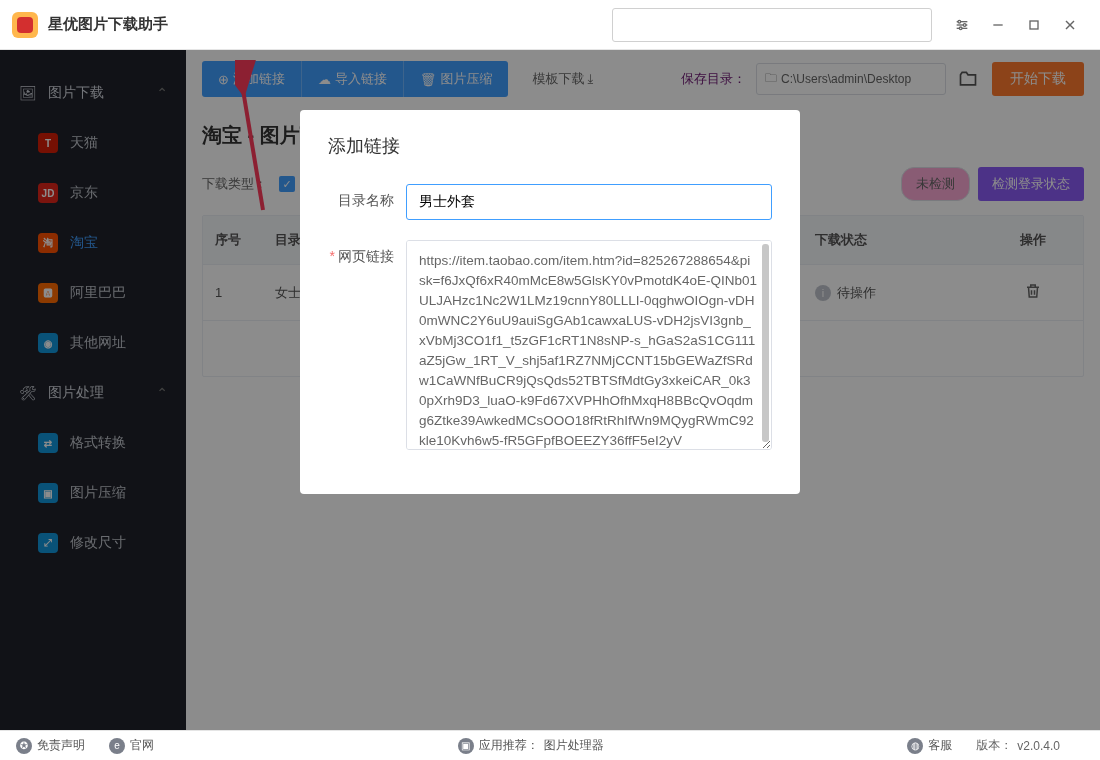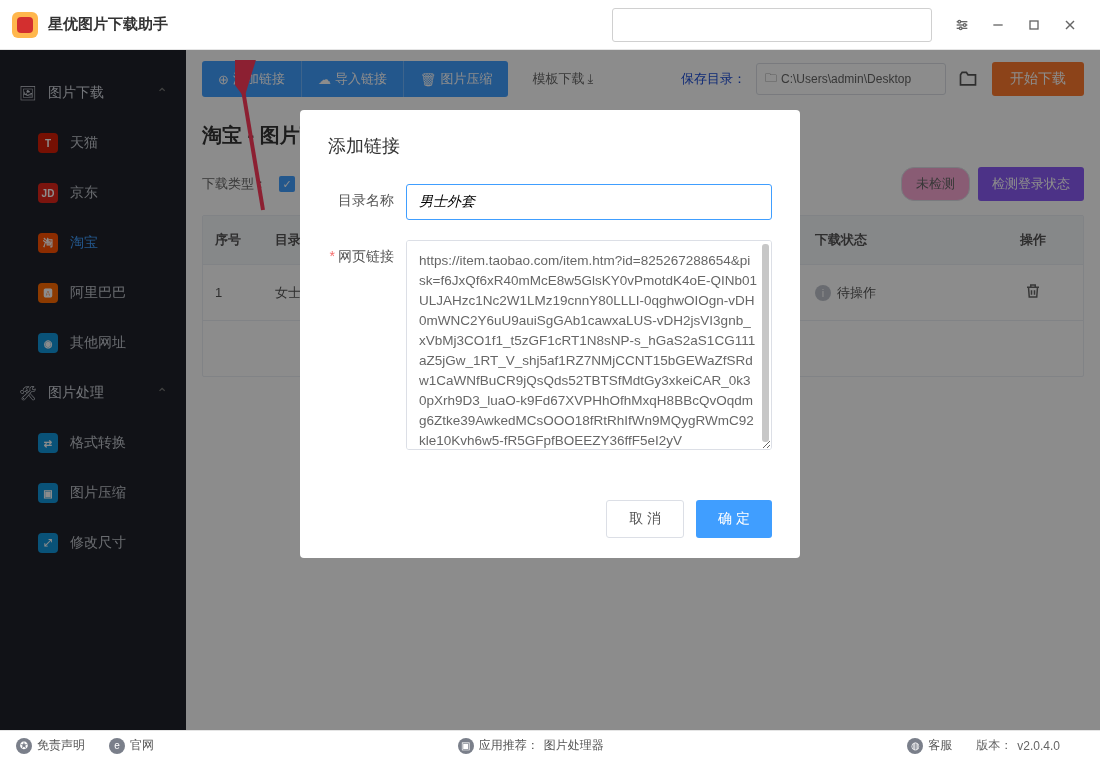--- a/index.html
+++ b/index.html
@@ -32,7 +32,7 @@
 .tb-btn + .tb-btn { border-left: 1px solid rgba(255,255,255,0.25); }
 .tb-link { margin-left: 24px; font-size: 13px; color: #666; text-decoration: none; display: flex; align-items: center; gap: 3px; }
 .tb-spacer { flex: 1; }
-.tb-label { font-size: 13px; color: #1d4ed8; margin-right: 10px; }
+.tb-label { font-size: 13px; color: #701a75; margin-right: 10px; }
 .path-box { width: 190px; height: 32px; border: 1px solid #dcdfe6; border-radius: 3px; padding: 0 8px; font-size: 12px; color: #666; display: flex; align-items: center; gap: 4px; }
 .folder-btn { width: 32px; height: 32px; display: flex; align-items: center; justify-content: center; margin: 0 8px 0 6px; cursor: pointer; color: #555; }
 .start-btn { background: #ff7b2e; color: #fff; border: none; border-radius: 3px; padding: 8px 18px; font-size: 14px; cursor: pointer; }

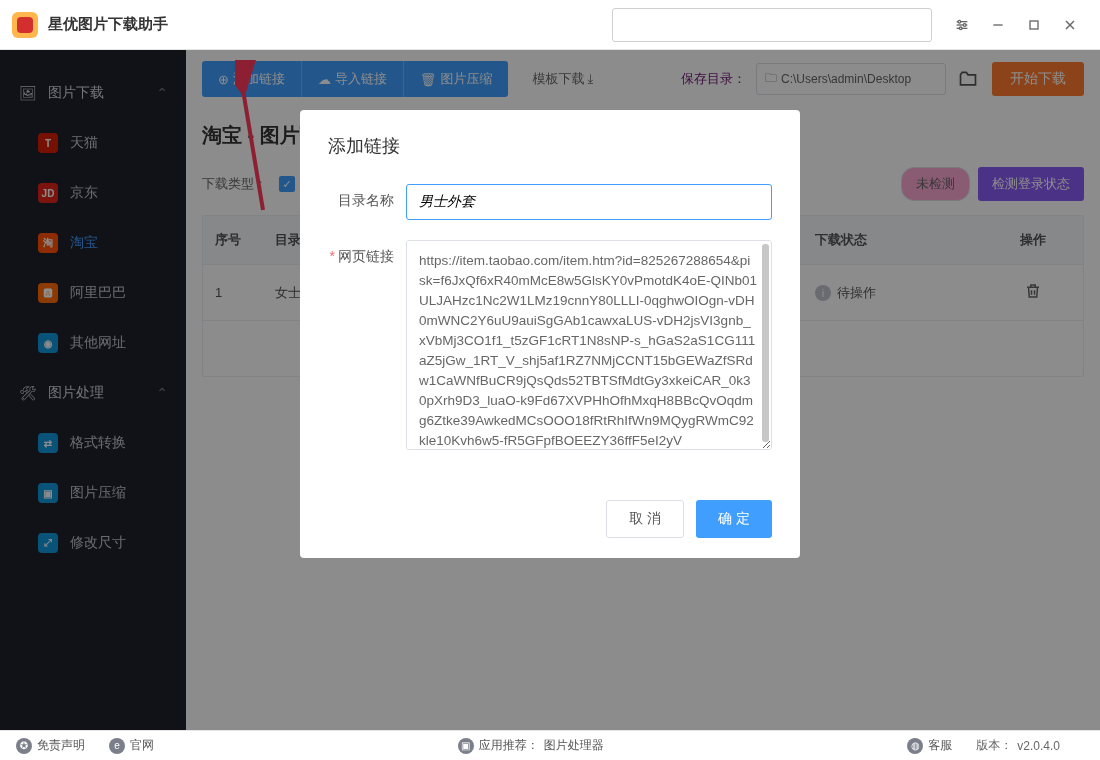--- a/index.html
+++ b/index.html
@@ -74,7 +74,7 @@
 .form-label { width: 78px; text-align: right; font-size: 14px; color: #555; padding-top: 8px; padding-right: 12px; }
 .form-label .req { color: #f56c6c; margin-right: 3px; }
 .form-ctrl { flex: 1; }
-.inp { width: 100%; height: 36px; border: 1px solid #409eff; border-radius: 3px; padding: 0 12px; font-size: 14px; outline: none; font-style: italic; }
+.inp { width: 100%; height: 36px; border: 1px solid #409eff; border-radius: 3px; padding: 0 12px; font-size: 14px; outline: none; }
 .ta-wrap { position: relative; }
 .ta { width: 100%; height: 210px; border: 1px solid #dcdfe6; border-radius: 3px; padding: 10px 14px 10px 12px; font-size: 13.5px; color: #666; line-height: 1.48; resize: vertical; font-family: inherit; word-break: break-all; }
 .ta-scroll { position: absolute; right: 3px; top: 4px; width: 7px; height: 198px; background: #c7c7c7; border-radius: 3px; }

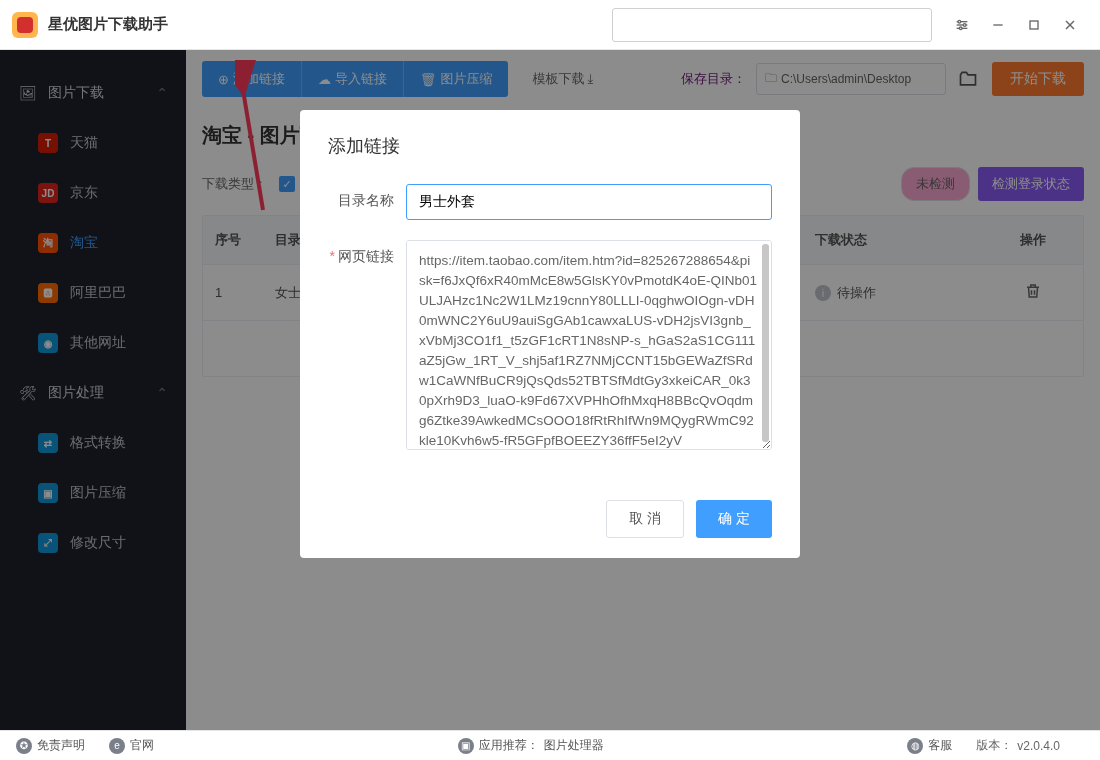--- a/index.html
+++ b/index.html
@@ -285,10 +285,6 @@
         <div class="ta-scroll"></div>
       </div>
     </div>
-    <div class="modal-footer">
-      <button class="btn-cancel">取 消</button>
-      <button class="btn-ok">确 定</button>
-    </div>
   </div>
 </div>
 

